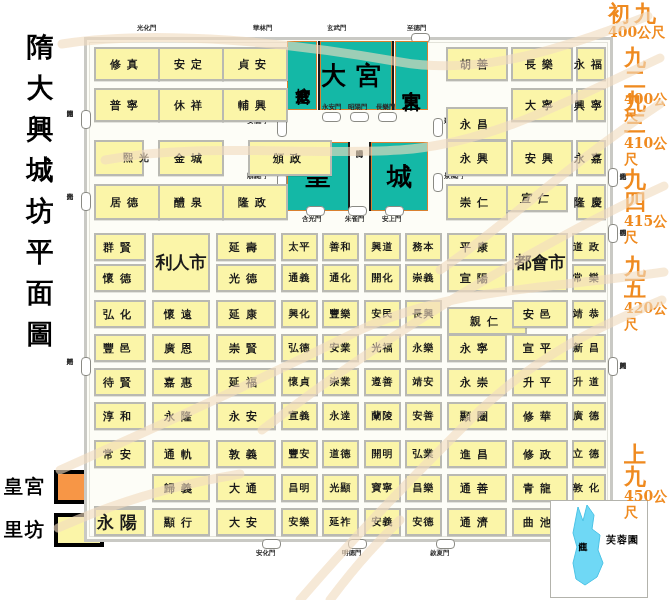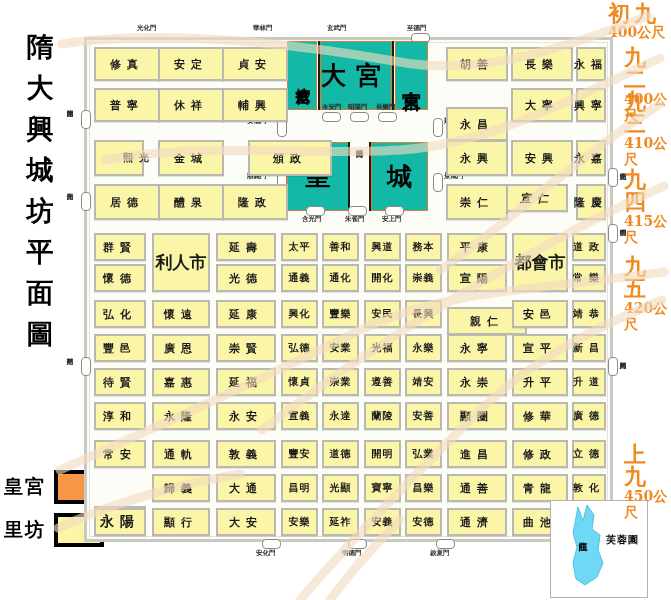--- a/index.html
+++ b/index.html
@@ -503,7 +503,7 @@
       <span class="t">敦化</span>
     </div>
 
-  <div class="ward w2" style="left:94px;top:508px;width:52px;height:28px;font-size:14px;">
+  <div class="ward w2" style="left:94px;top:508px;width:52px;height:28px;font-size:17px;">
       <span class="t">永陽</span>
     </div>
   <div class="ward w2" style="left:152px;top:508px;width:58px;height:28px;font-size:11px;">

